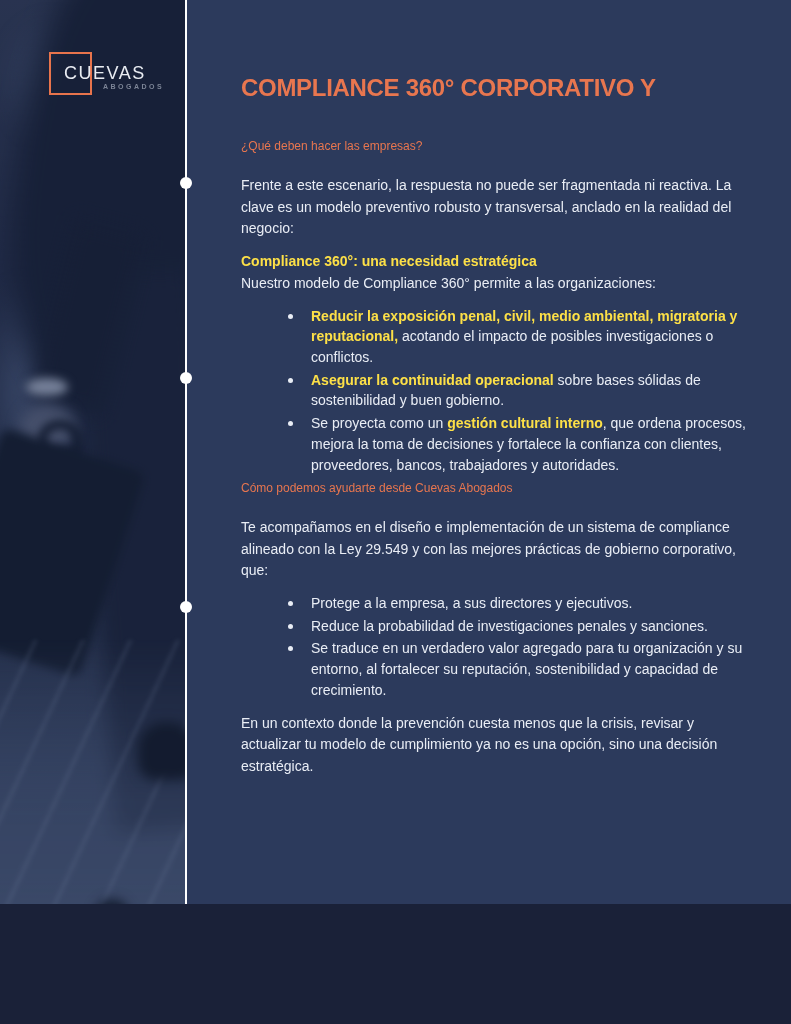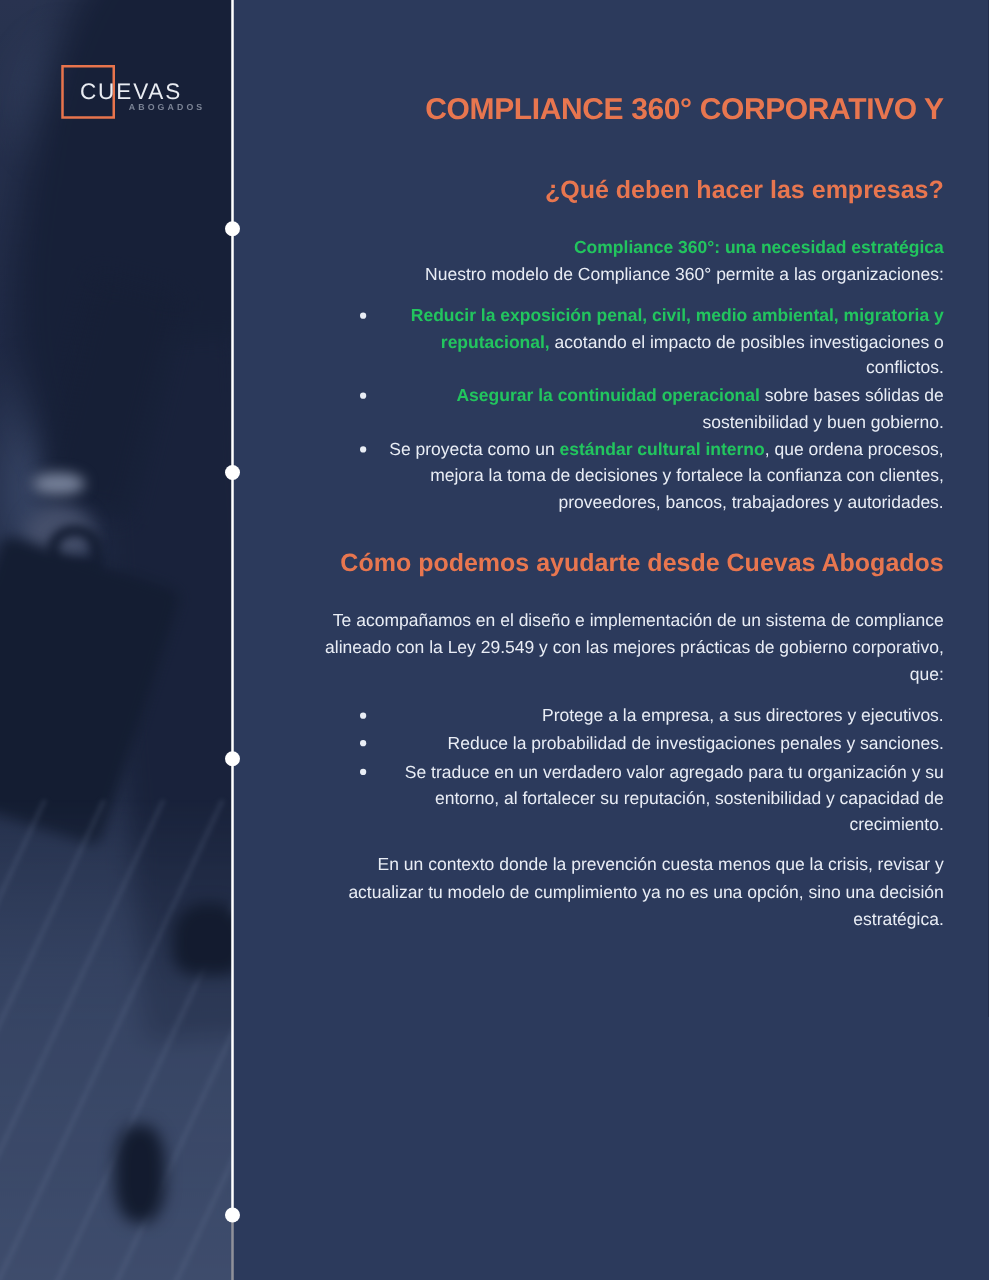--- a/index.html
+++ b/index.html
@@ -5,10 +5,9 @@
   * { margin:0; padding:0; box-sizing:border-box; }
   html,body { background:#1a2138; }
   .page {
-    position:relative; width:791px; height:1024px; overflow:hidden;
+    position:relative; width:791px; height:904px; overflow:hidden;
     background:#2C3A5C;
     font-family:"Liberation Sans","DejaVu Sans",sans-serif;
-    text-align:right;
   }
 
   

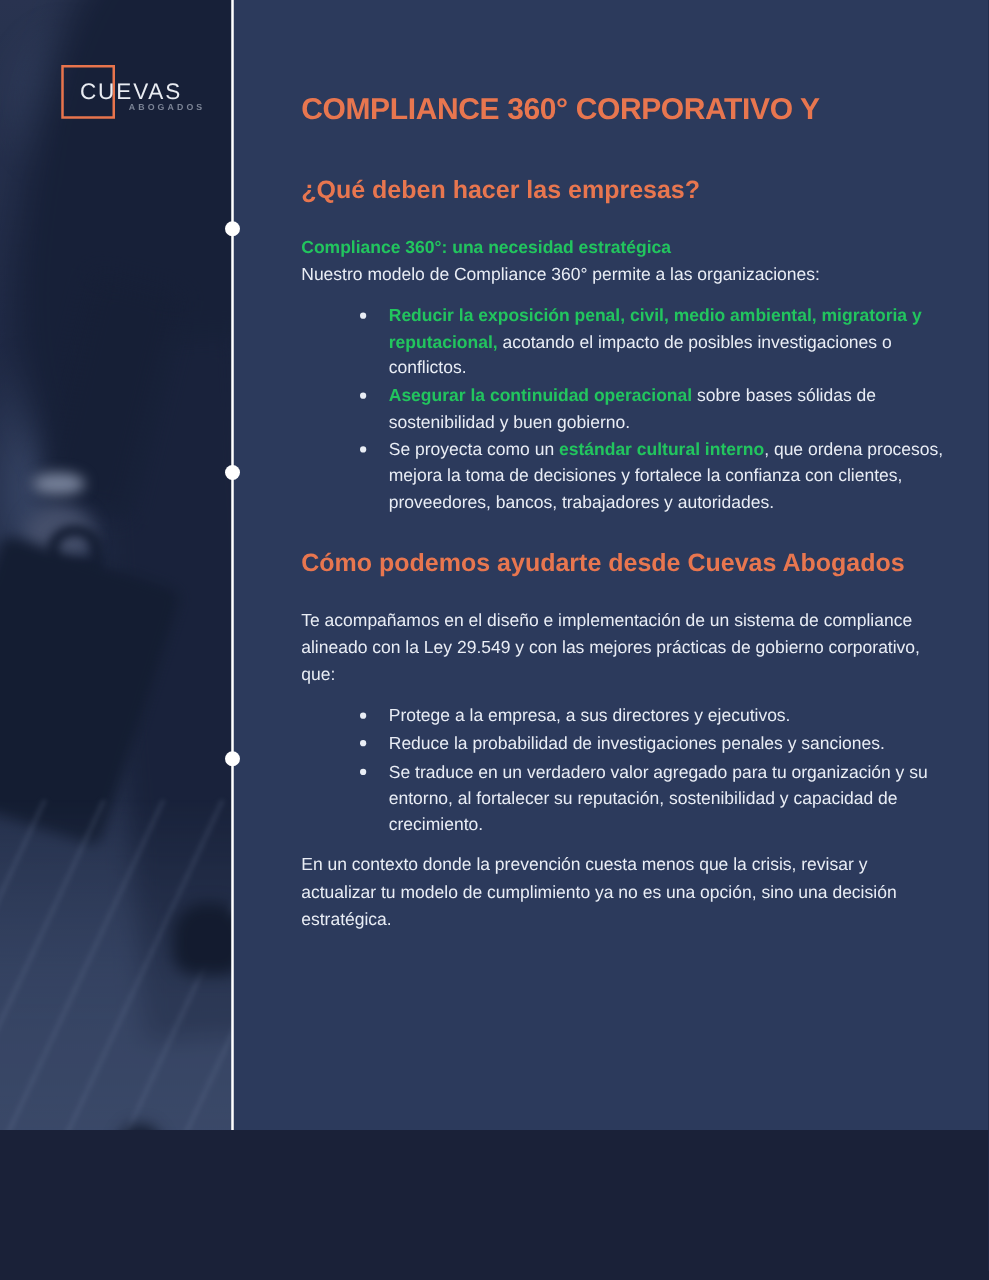--- a/index.html
+++ b/index.html
@@ -62,7 +62,7 @@
   h1 { font-size:24px; line-height:1.27; letter-spacing:-0.3px; font-weight:700; margin:0 0 34px 0; white-space:nowrap; }
   .title-orange { display:block; color:#E8764F; }
   .title-white  { display:block; color:#FFFFFF; }
-  h2.accent { color:#E8764F; font-size:20px; font-weight:700; margin:0 0 19px 0; }
+  h2.accent { color:#E8764F; font-size:12px; font-weight:400; margin:0 0 19px 0; }
   h2.accent.mid { margin-top:24px; }
   p { margin:0 0 21px 0; }
   p.mb-s { margin-bottom:11px; }

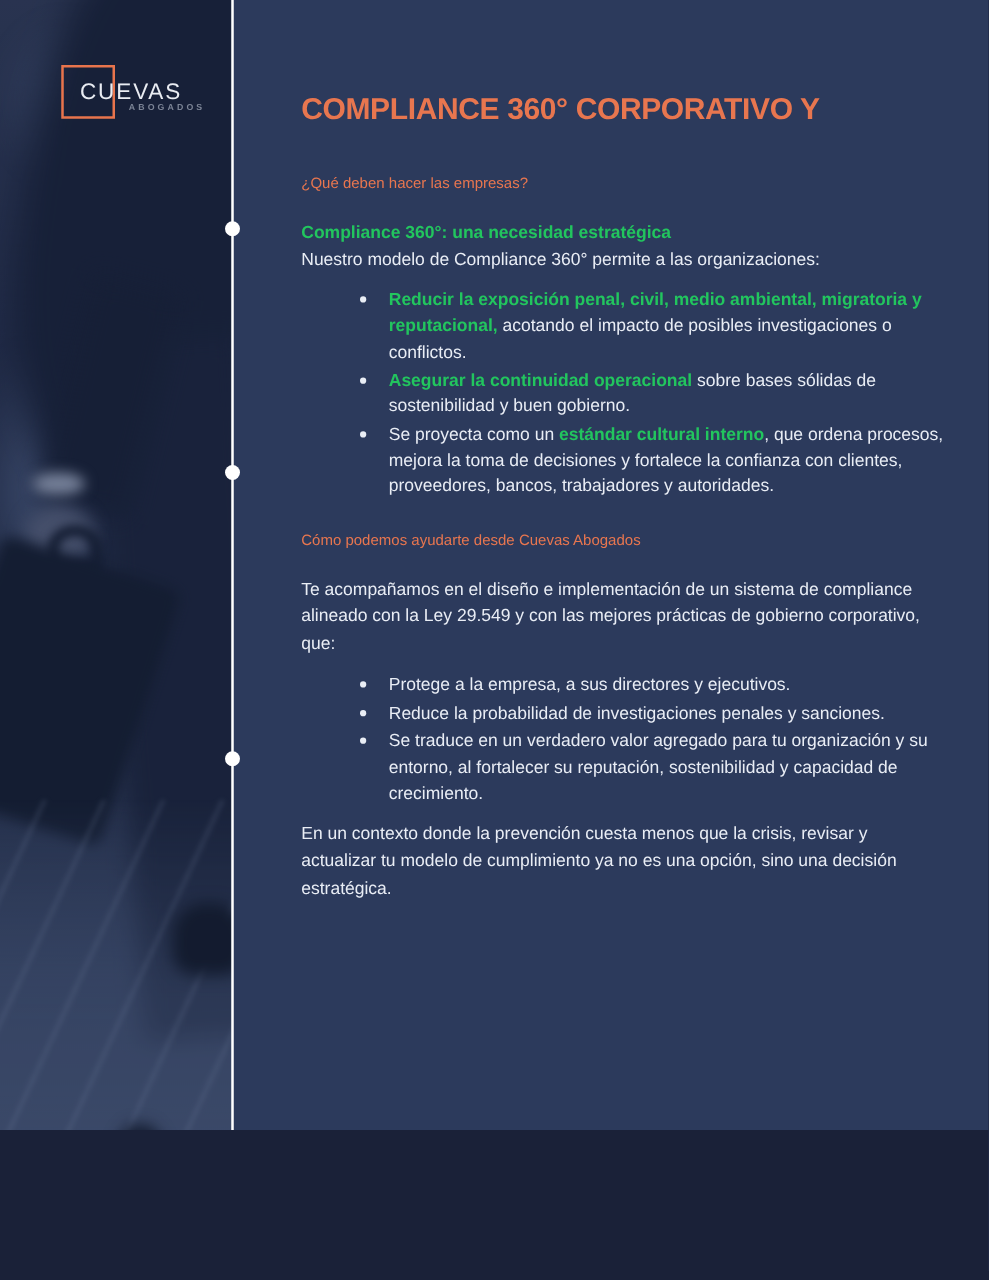--- a/index.html
+++ b/index.html
@@ -117,6 +117,7 @@
 
     <h2 class="accent">¿Qué deben hacer las empresas?</h2>
 
+    <p class="mb-s">Frente a este escenario, la respuesta no puede ser fragmentada ni reactiva. La clave es un modelo preventivo robusto y transversal, anclado en la realidad del negocio:</p>
 
     <p class="mb-s">
         <strong class="block">Compliance 360°: una necesidad estratégica</strong>

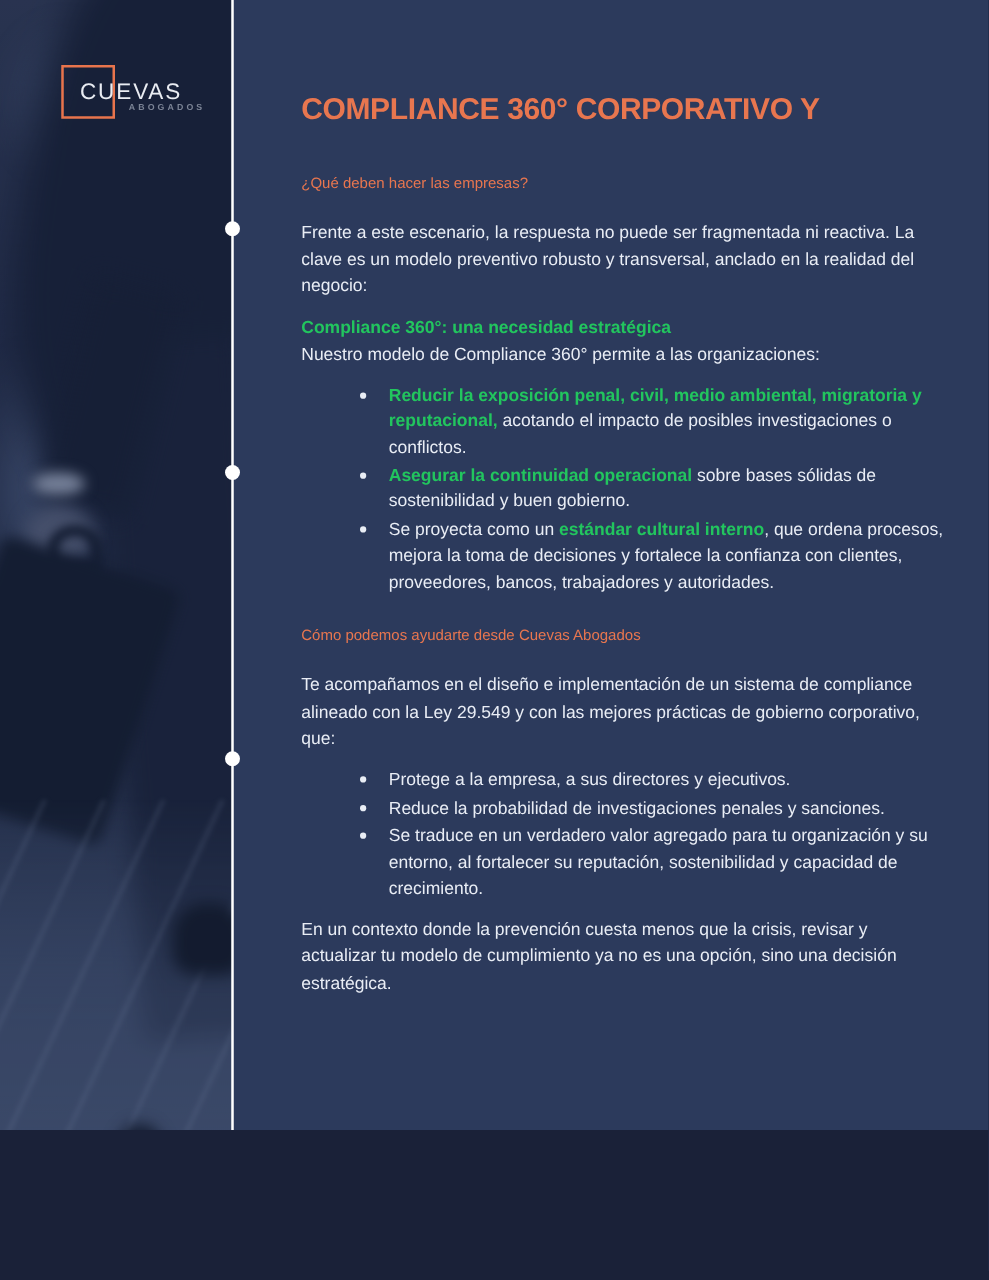--- a/index.html
+++ b/index.html
@@ -67,7 +67,7 @@
   p { margin:0 0 21px 0; }
   p.mb-s { margin-bottom:11px; }
   p.mb-m { margin-bottom:14px; }
-  strong { color:#22c55e; font-weight:700; }
+  strong { color:#fde047; font-weight:700; }
   .block { display:block; }
   ul.bullets { list-style:none; margin:0; padding:0 0 0 70px; }
   ul.bullets li { position:relative; line-height:1.48; margin:0 0 2px 0; }

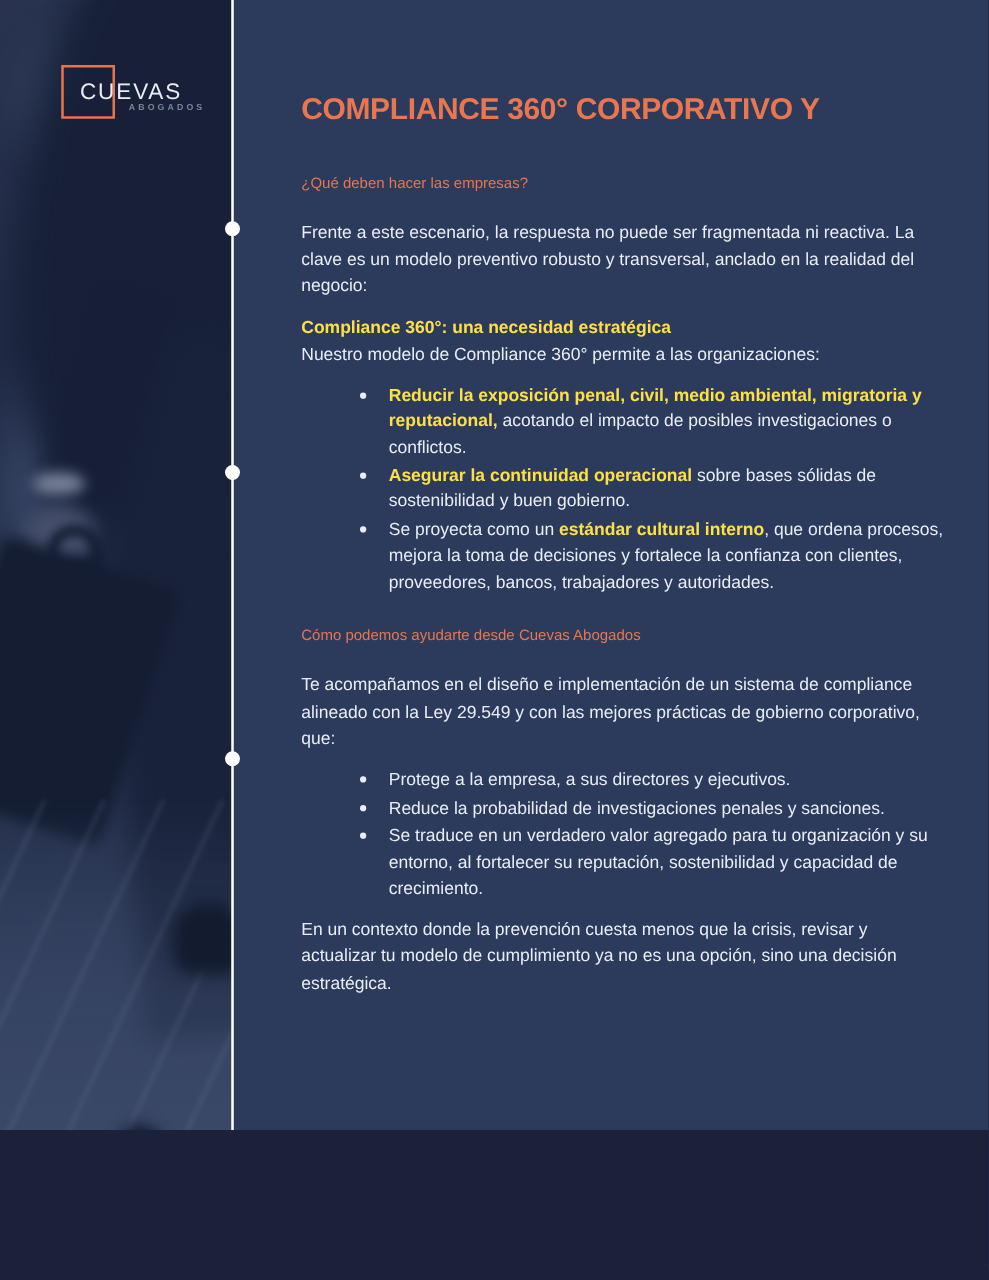--- a/index.html
+++ b/index.html
@@ -131,7 +131,7 @@
 
 
     <ul class="bullets">
-      <li><span>Se proyecta como un </span><strong>estándar cultural interno</strong><span>, que ordena procesos, mejora la toma de decisiones y fortalece la confianza con clientes, proveedores, bancos, trabajadores y autoridades.</span></li>
+      <li><span>Se proyecta como un </span><strong>gestión cultural interno</strong><span>, que ordena procesos, mejora la toma de decisiones y fortalece la confianza con clientes, proveedores, bancos, trabajadores y autoridades.</span></li>
     </ul>
 
     <h2 class="accent mid">Cómo podemos ayudarte desde Cuevas Abogados</h2>

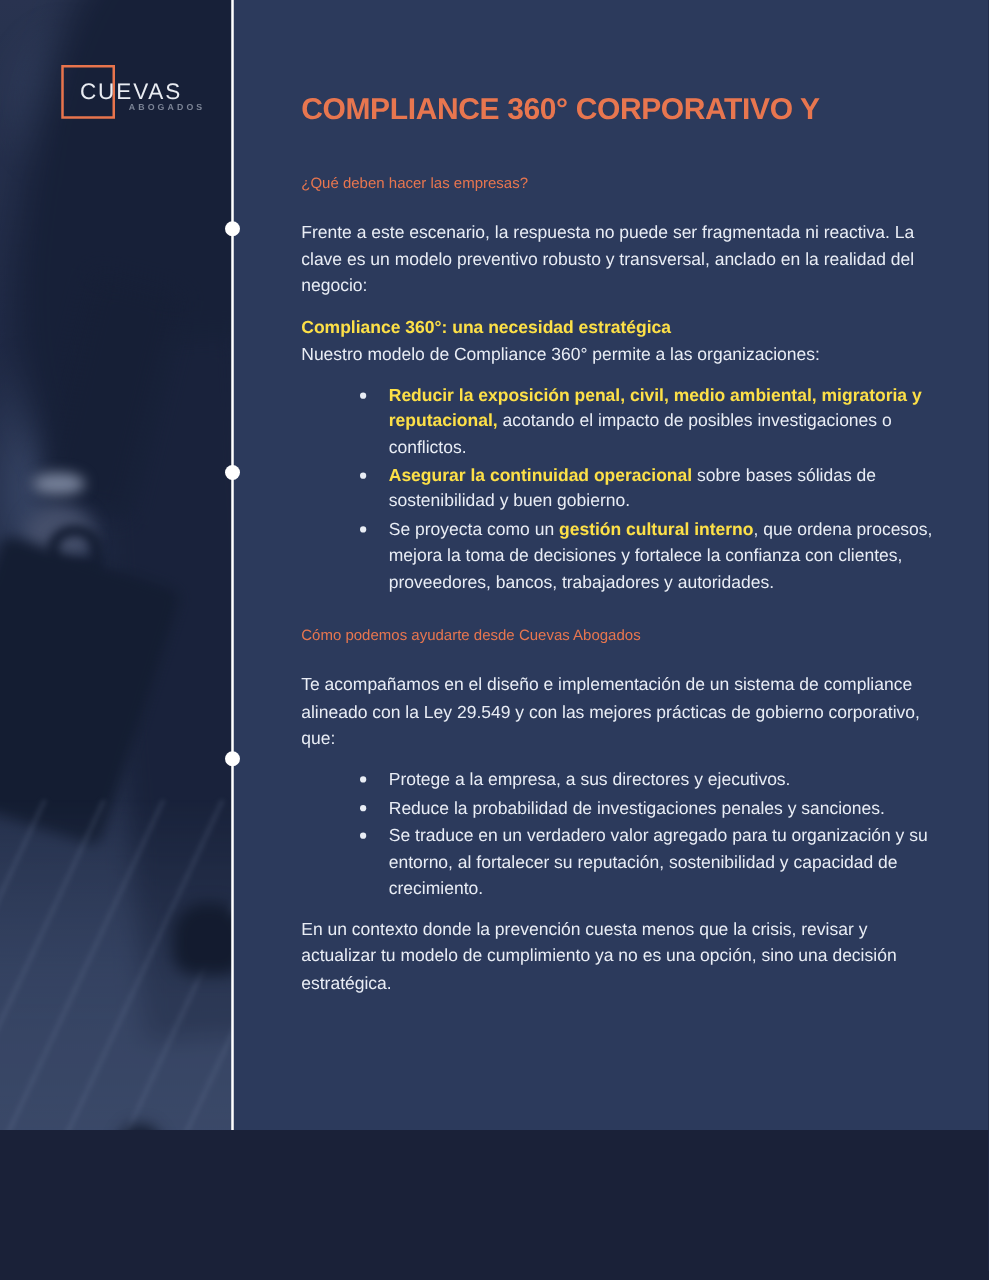--- a/index.html
+++ b/index.html
@@ -63,7 +63,7 @@
   .title-orange { display:block; color:#E8764F; }
   .title-white  { display:block; color:#FFFFFF; }
   h2.accent { color:#E8764F; font-size:12px; font-weight:400; margin:0 0 19px 0; }
-  h2.accent.mid { margin-top:24px; }
+  h2.accent.mid { margin-top:4px; }
   p { margin:0 0 21px 0; }
   p.mb-s { margin-bottom:11px; }
   p.mb-m { margin-bottom:14px; }

